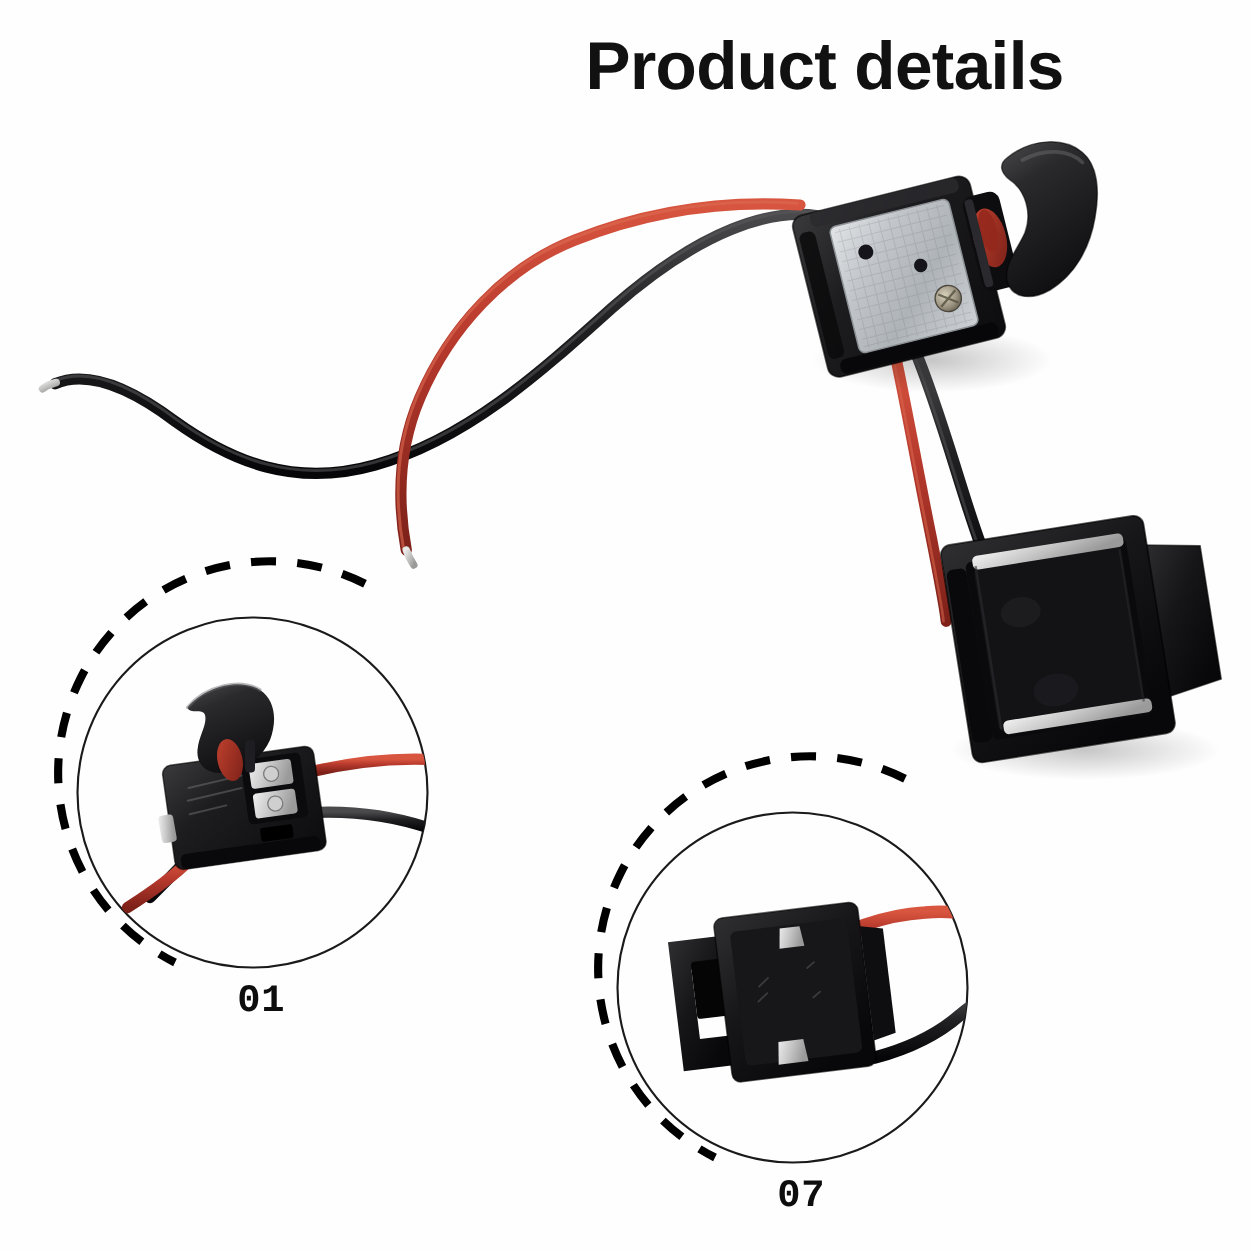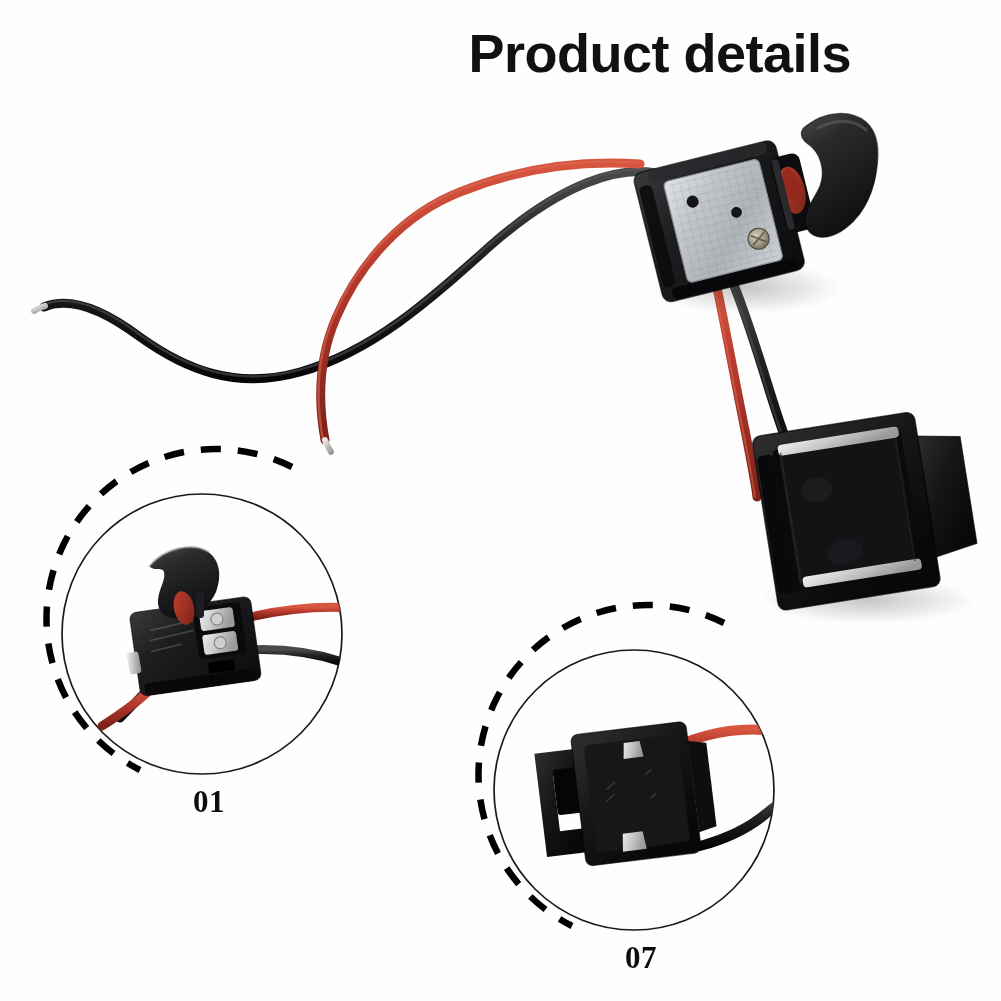--- a/index.html
+++ b/index.html
@@ -28,7 +28,7 @@
 
   .callout-label{
     position:absolute;
-    font-family:Liberation Serif, serif;
+    font-family:Liberation Mono, monospace;
     font-weight:700;
     font-size:31px;
     color:#0d0d0d;

